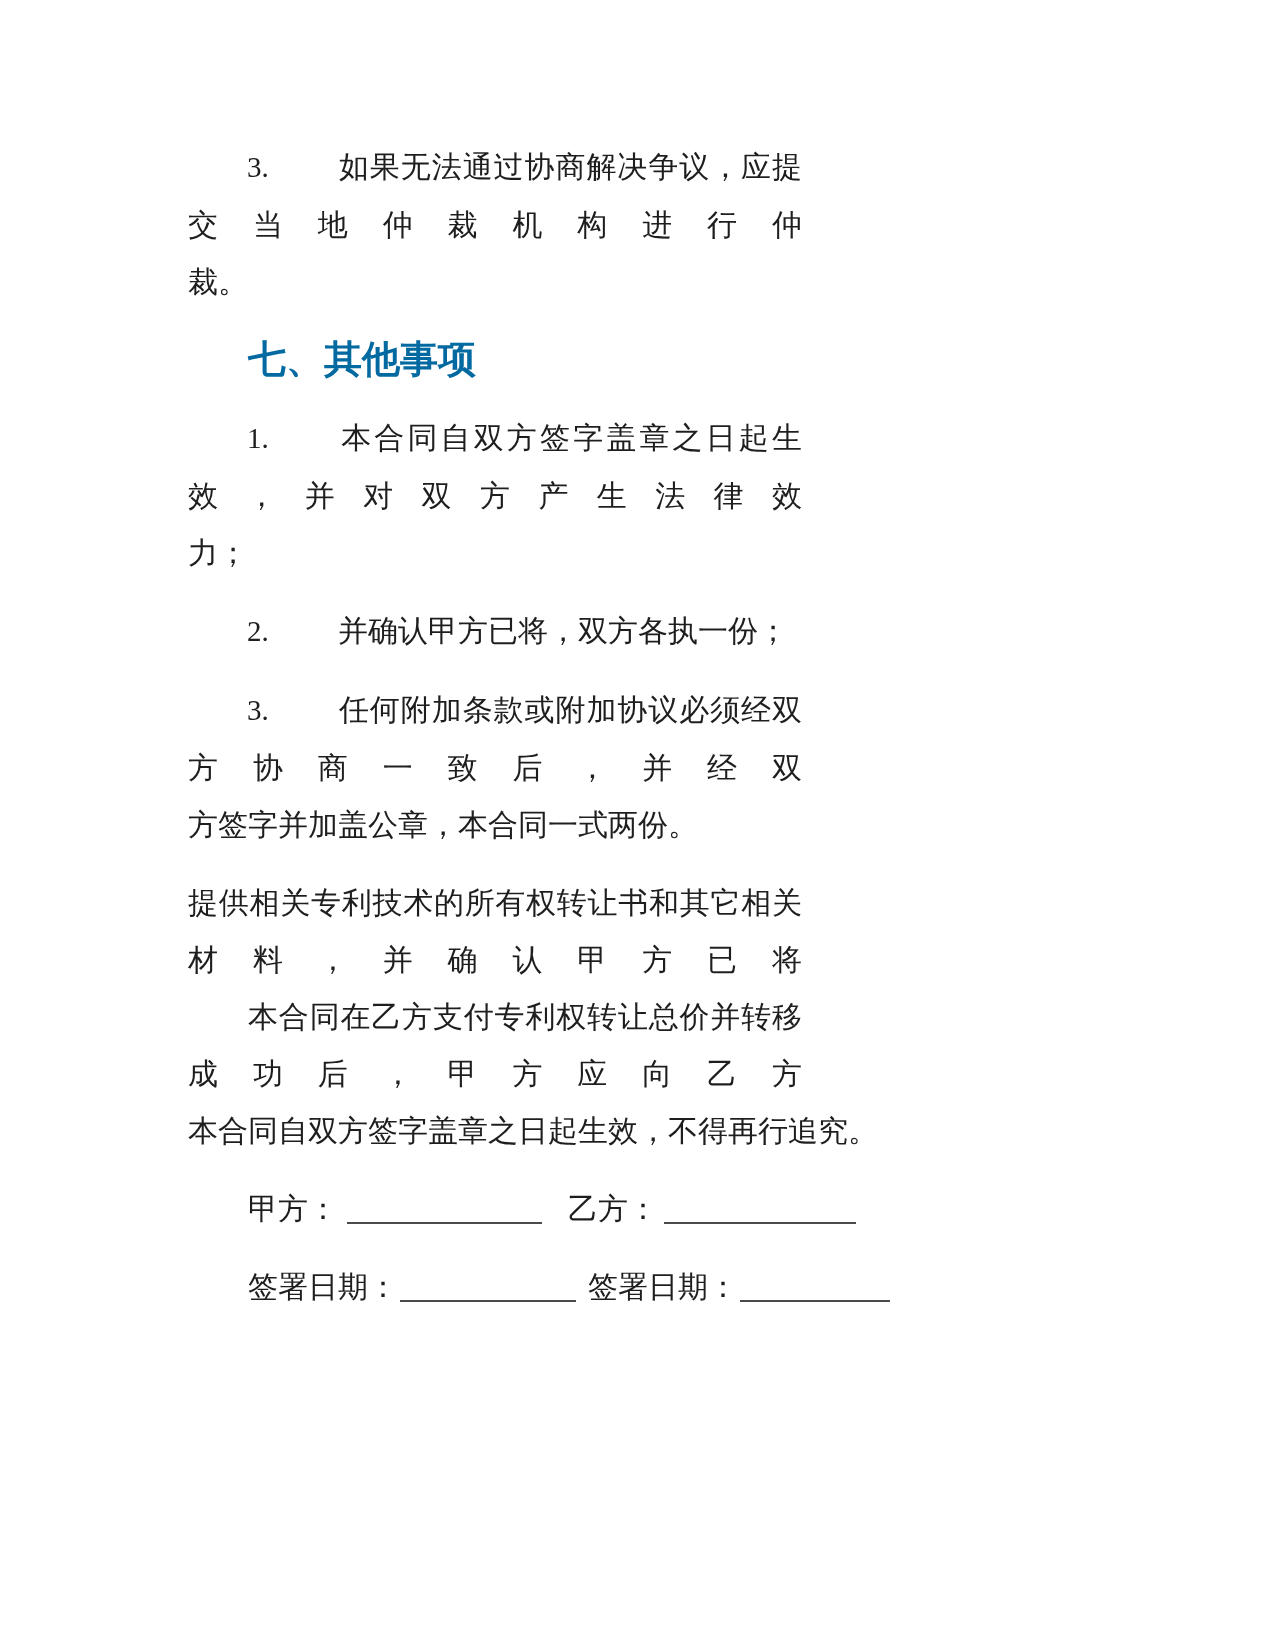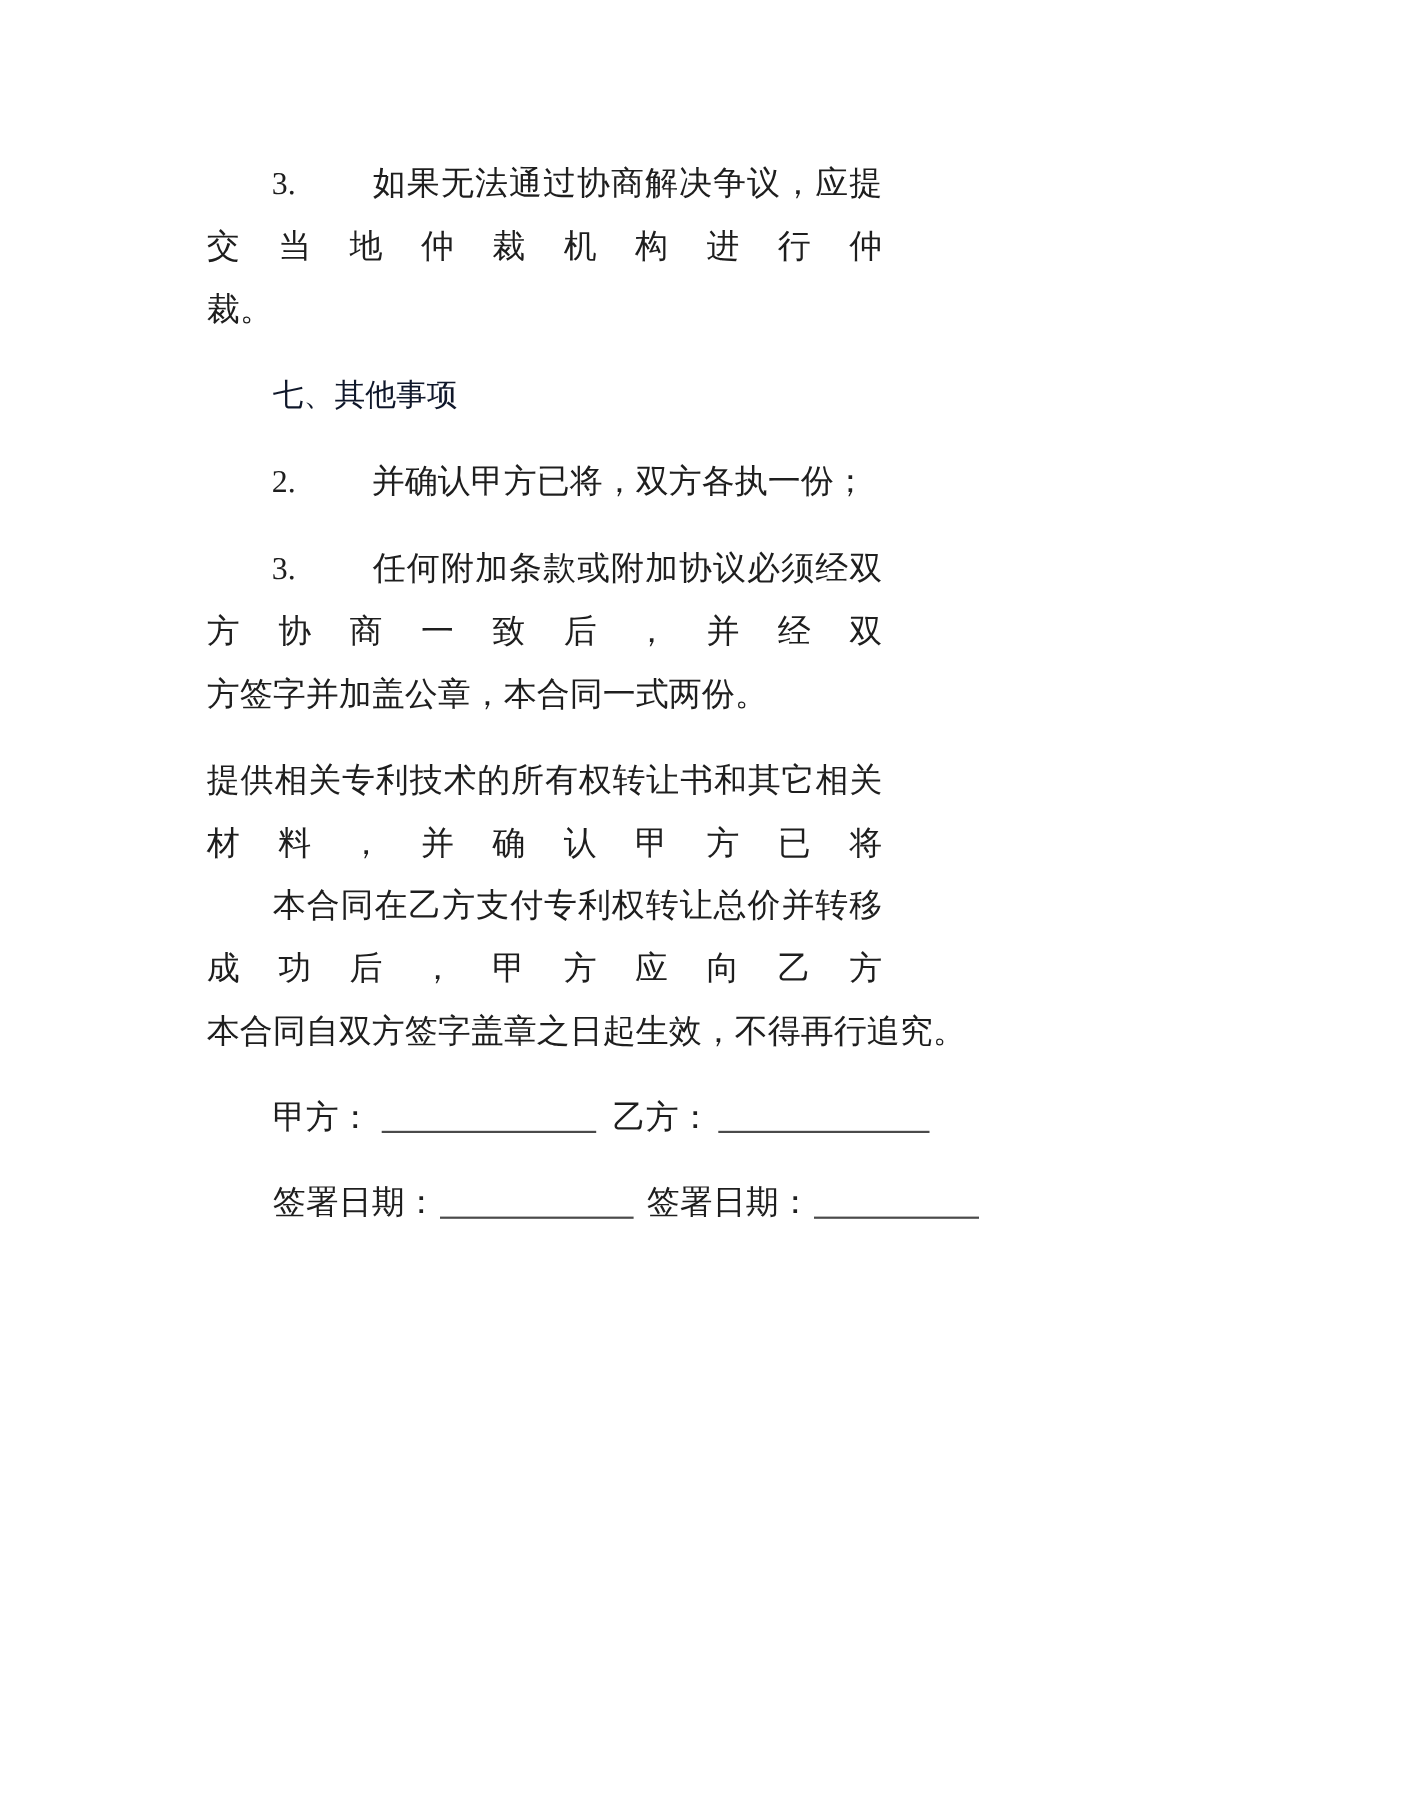--- a/index.html
+++ b/index.html
@@ -43,12 +43,12 @@
     text-indent: 60px;     
   }
   .heading {
-    font-weight: normal;
-    font-size: 28px;
+    font-weight: bold;
+    font-size: 38px;
     line-height: 57px;
     text-indent: 60px;
     margin: 0 0 21px 0;
-    color: #0f172a;
+    color: #0369a1;
   }
   .sigrow {
     text-indent: 60px;

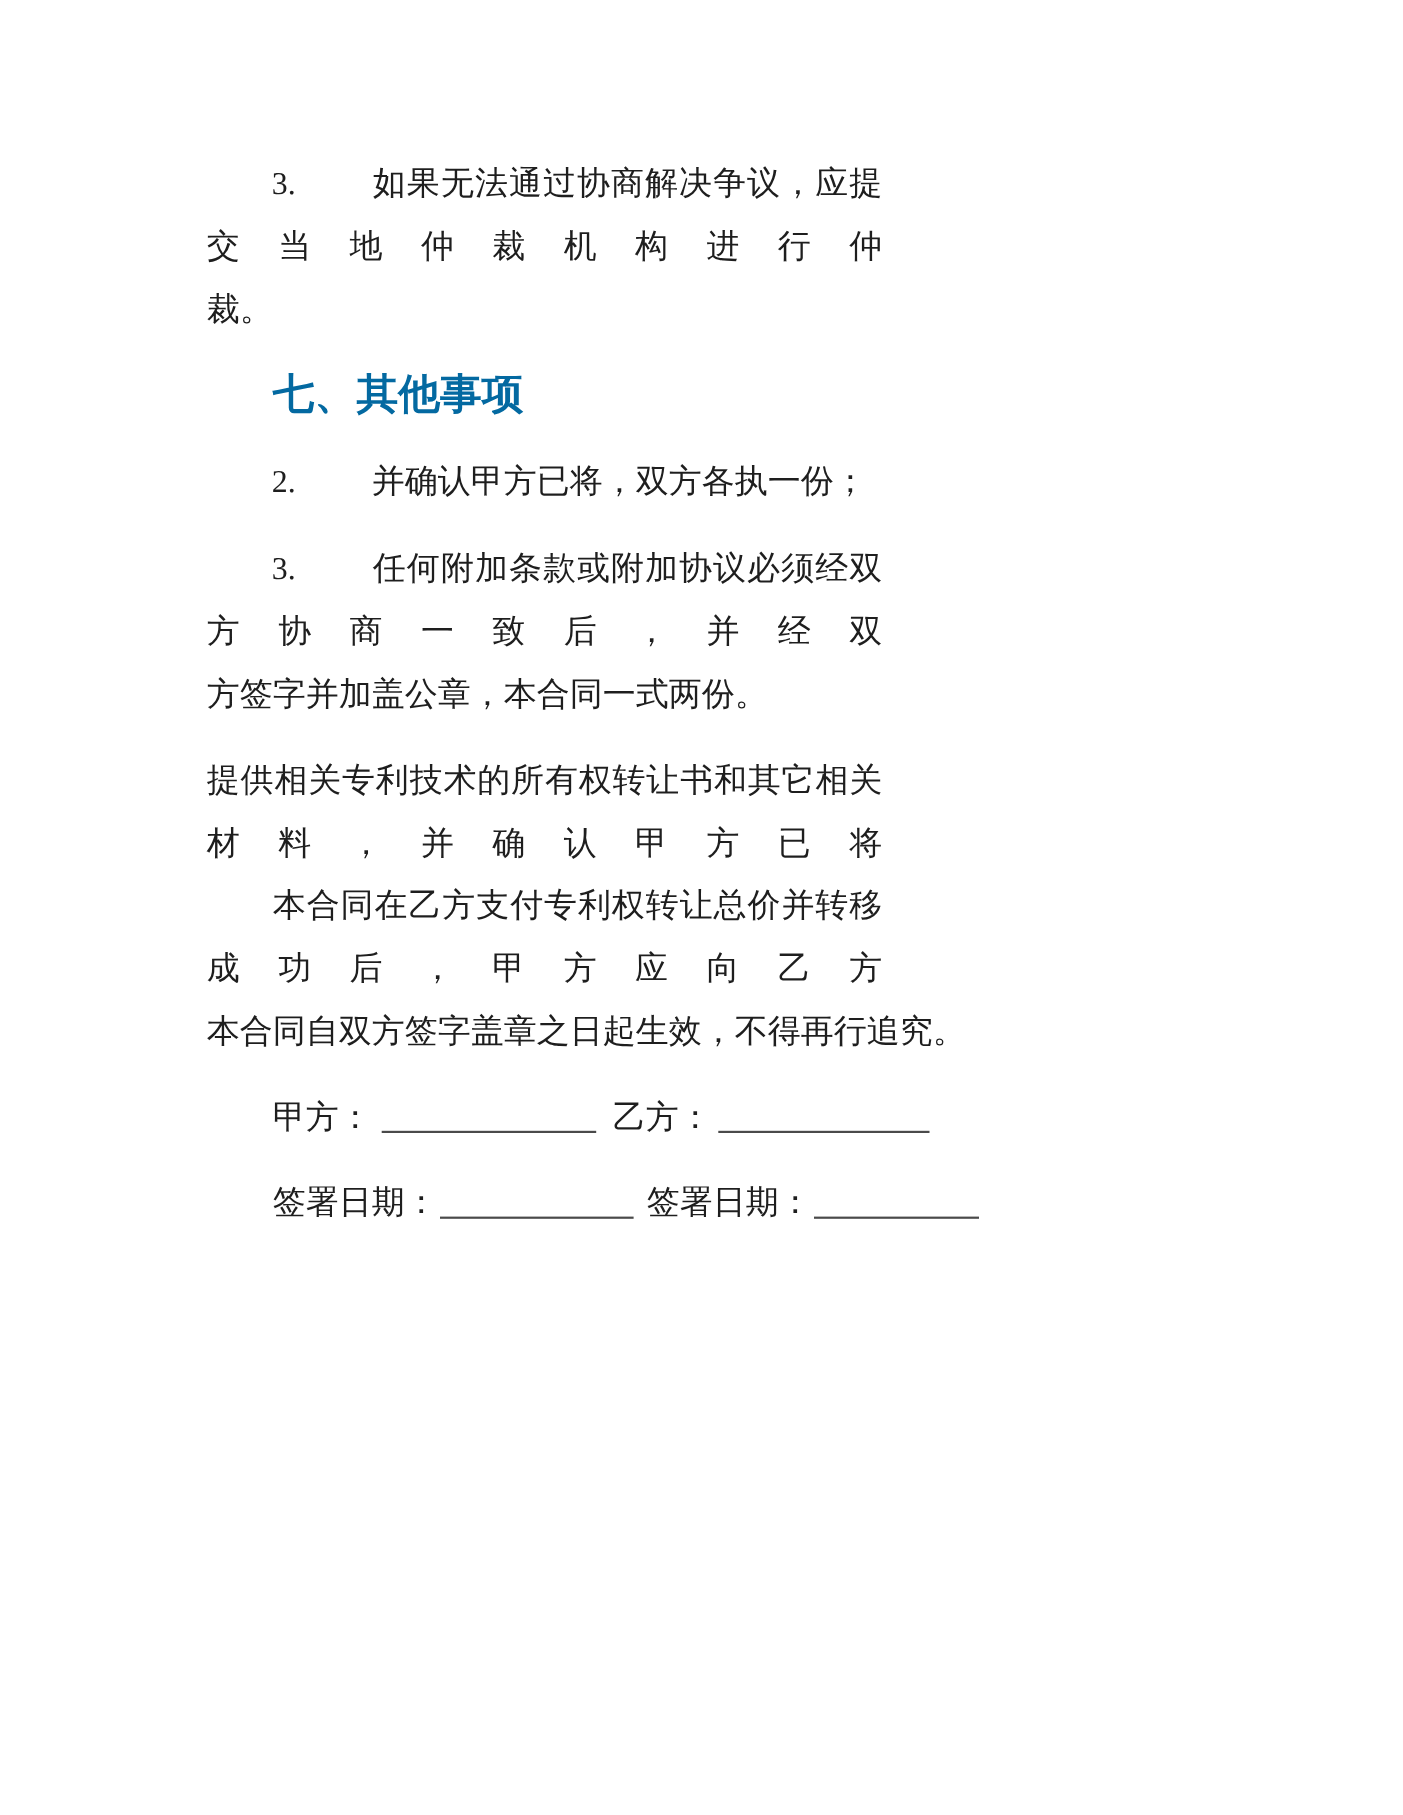--- a/index.html
+++ b/index.html
@@ -79,6 +79,10 @@
 
   <div class="heading">七、其他事项</div>
 
+  <div class="para">
+    <div class="line fill"><span class="num">1.</span><span>本合同自双方签字盖章之日起生效，并对双方产生法律效</span></div>
+    <div class="line">力；</div>
+  </div>
 
   <div class="para">
     <div class="line"><span class="num">2.</span><span>并确认甲方已将，双方各执一份；</span></div>

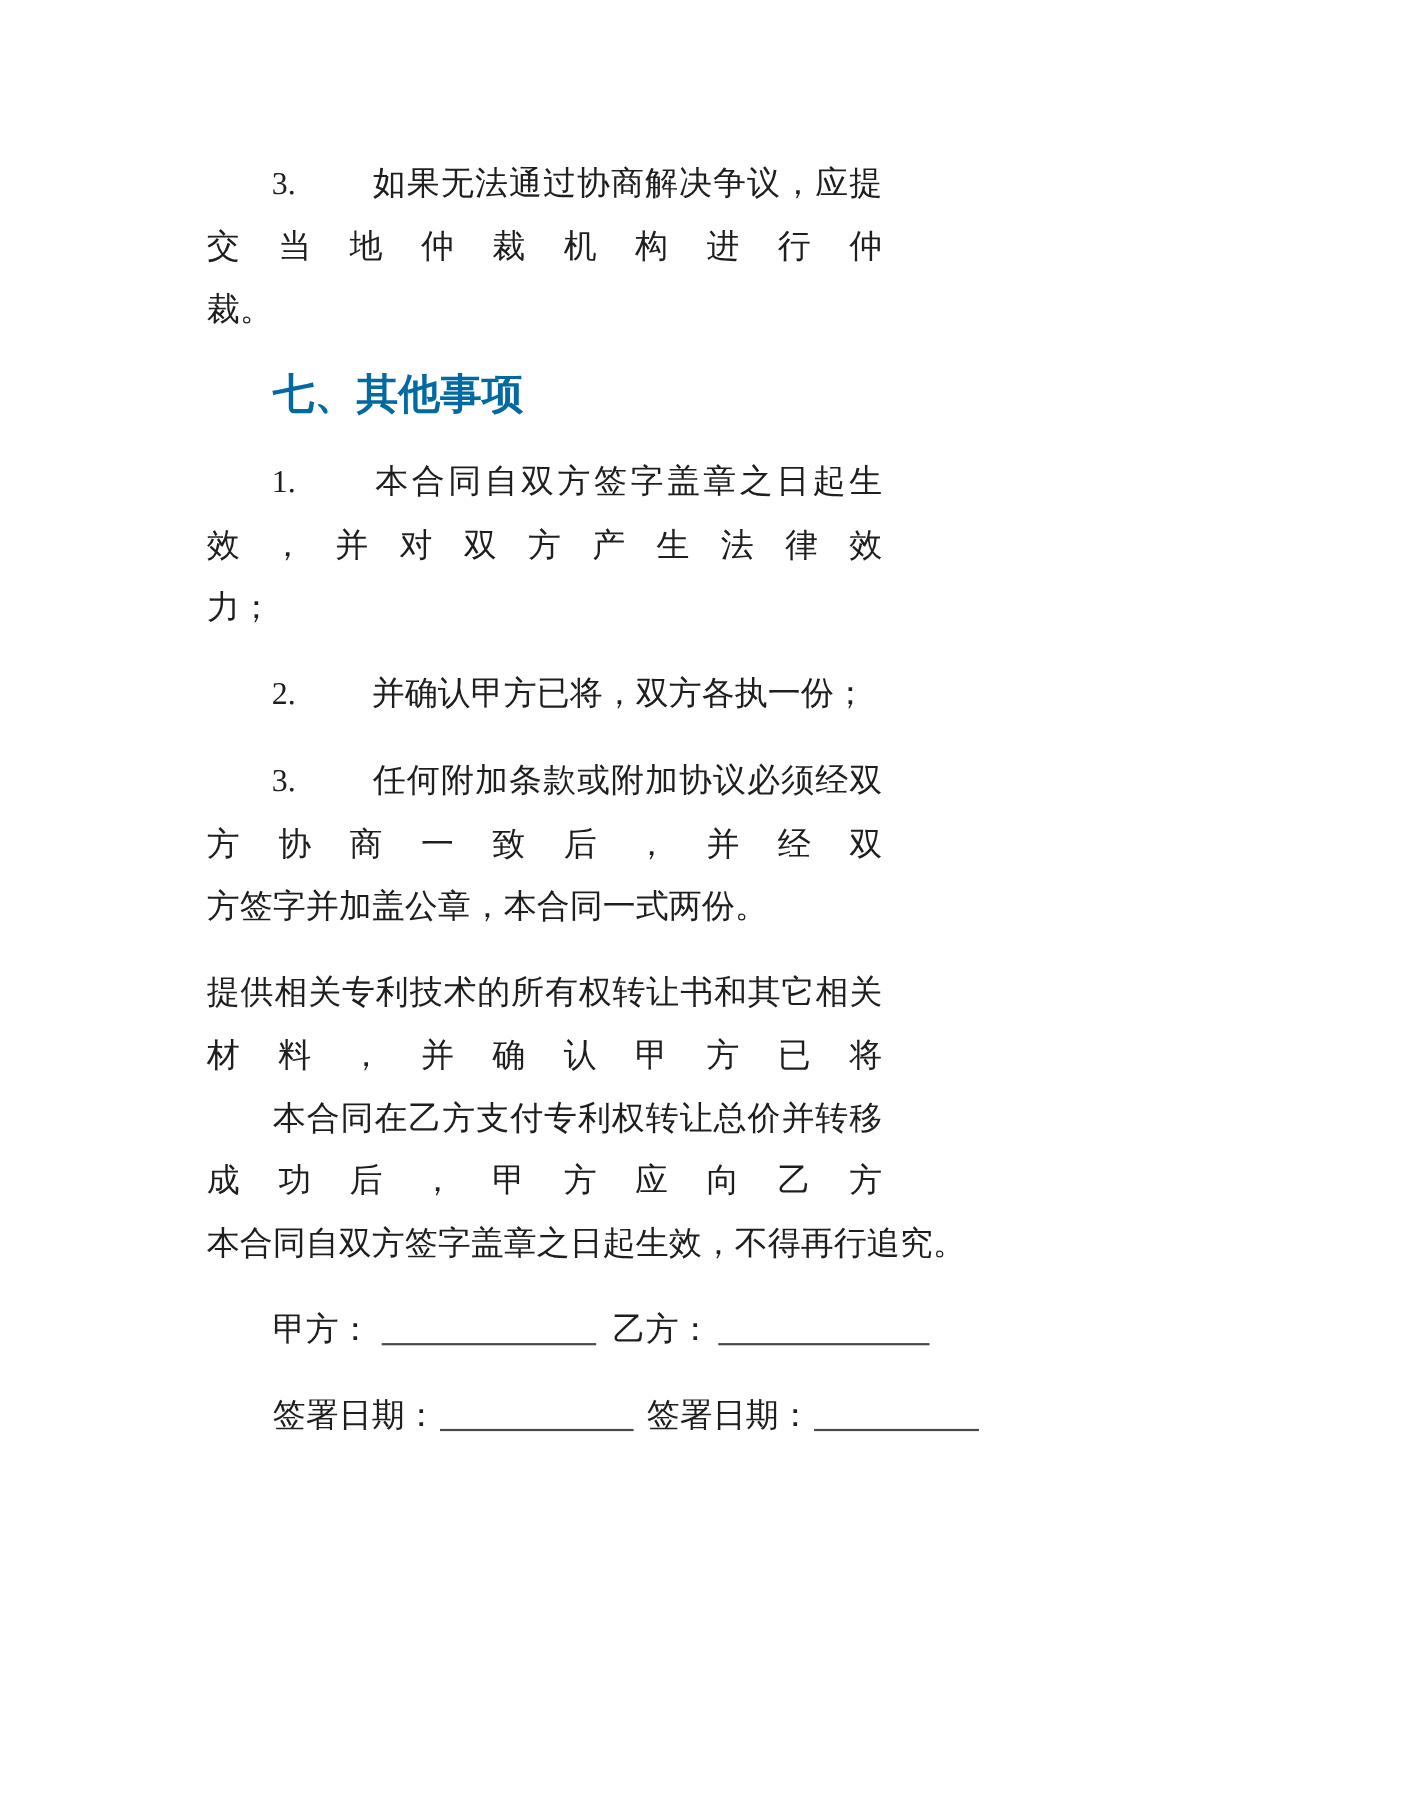--- a/index.html
+++ b/index.html
@@ -64,7 +64,7 @@
   .blank.w192 { width: 192px; margin-left: 6px; }
   .blank.w176 { width: 176px; margin-left: 2px; }
   .blank.w150 { width: 150px; margin-left: 2px; }
-  .lbl-b { margin-left: 15px; }
+  .lbl-b { margin-left: 26px; }
   .lbl-d2 { margin-left: 12px; }
 </style>
 </head>

